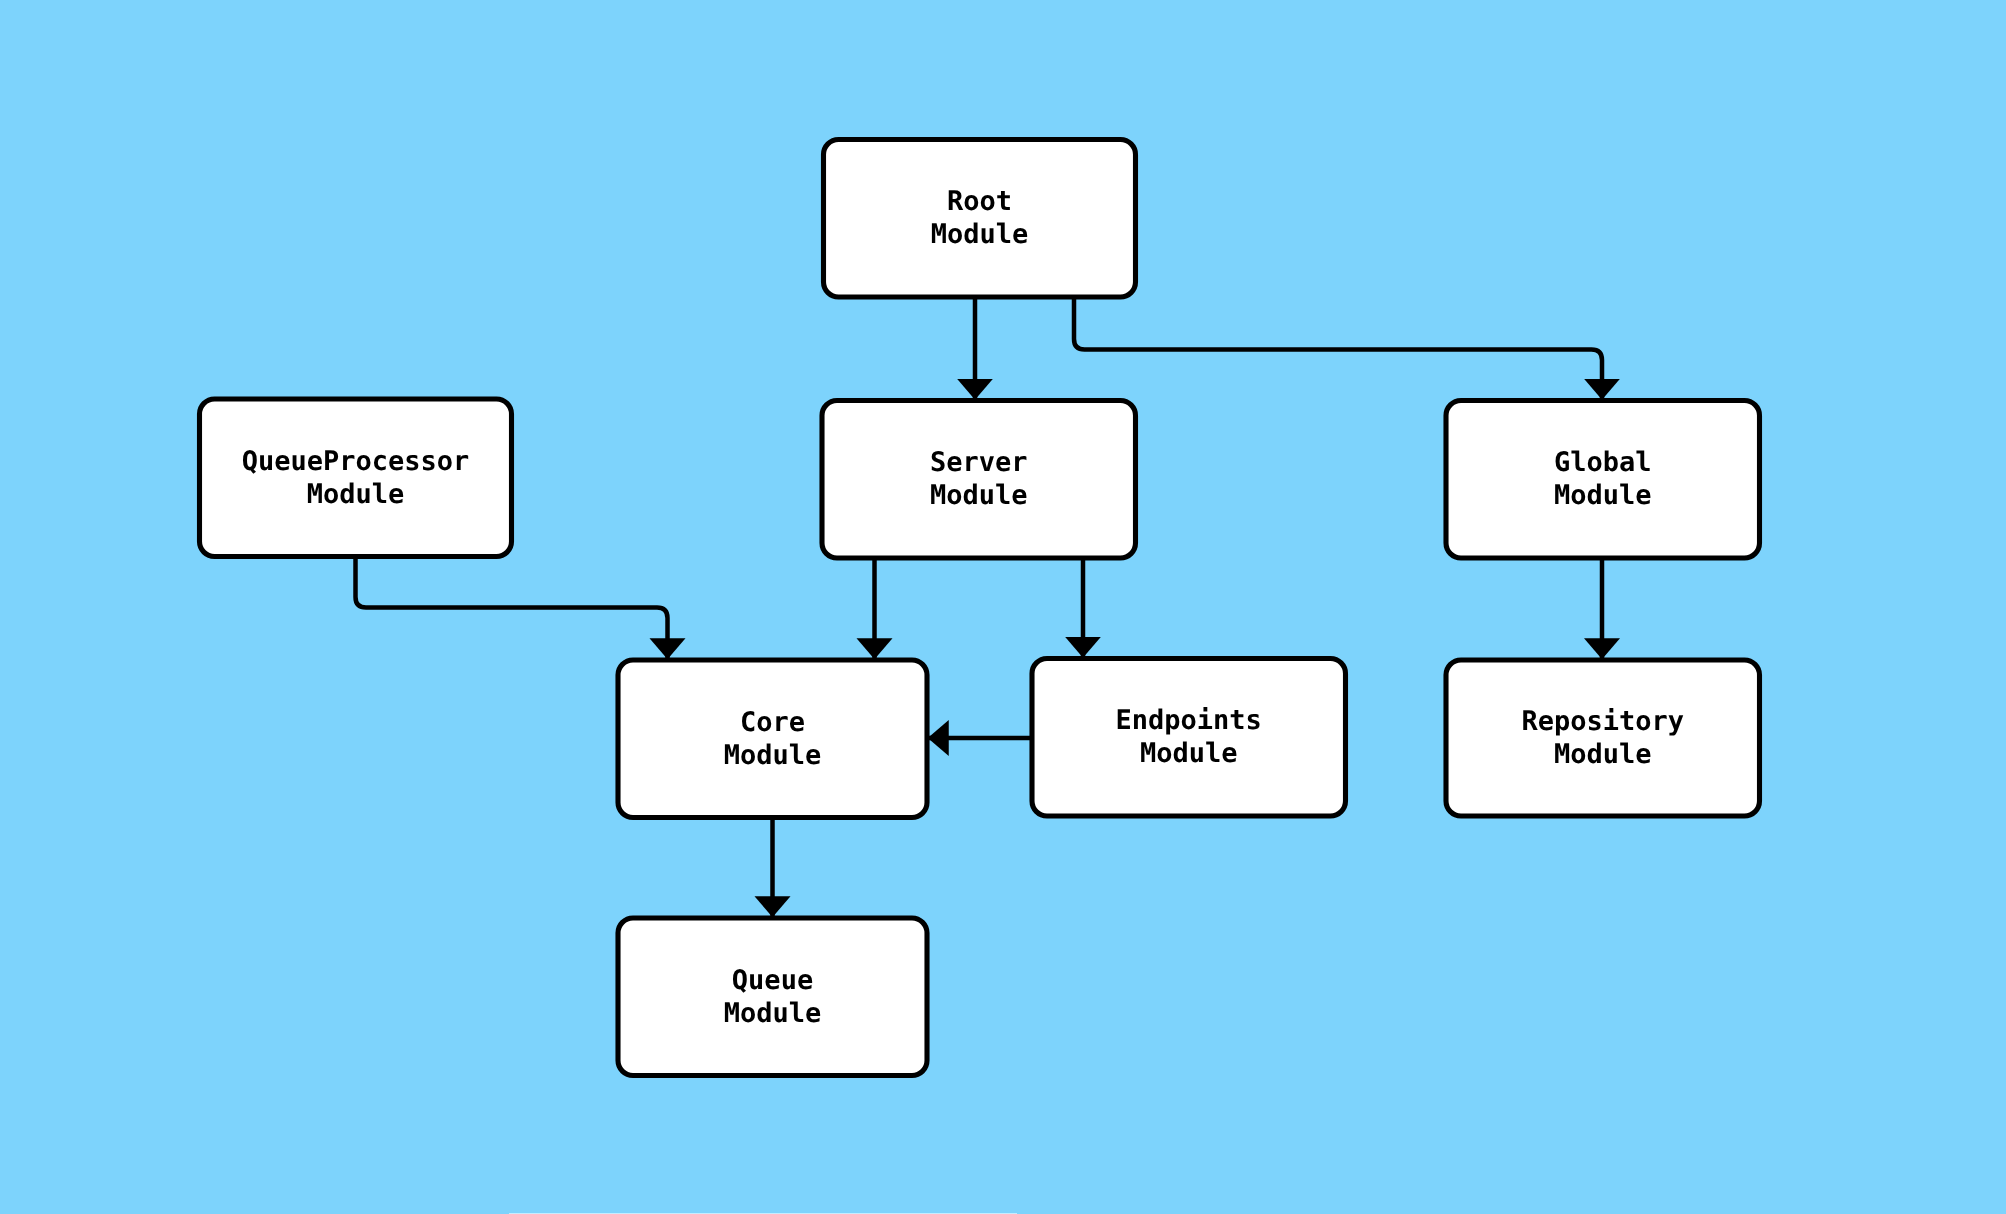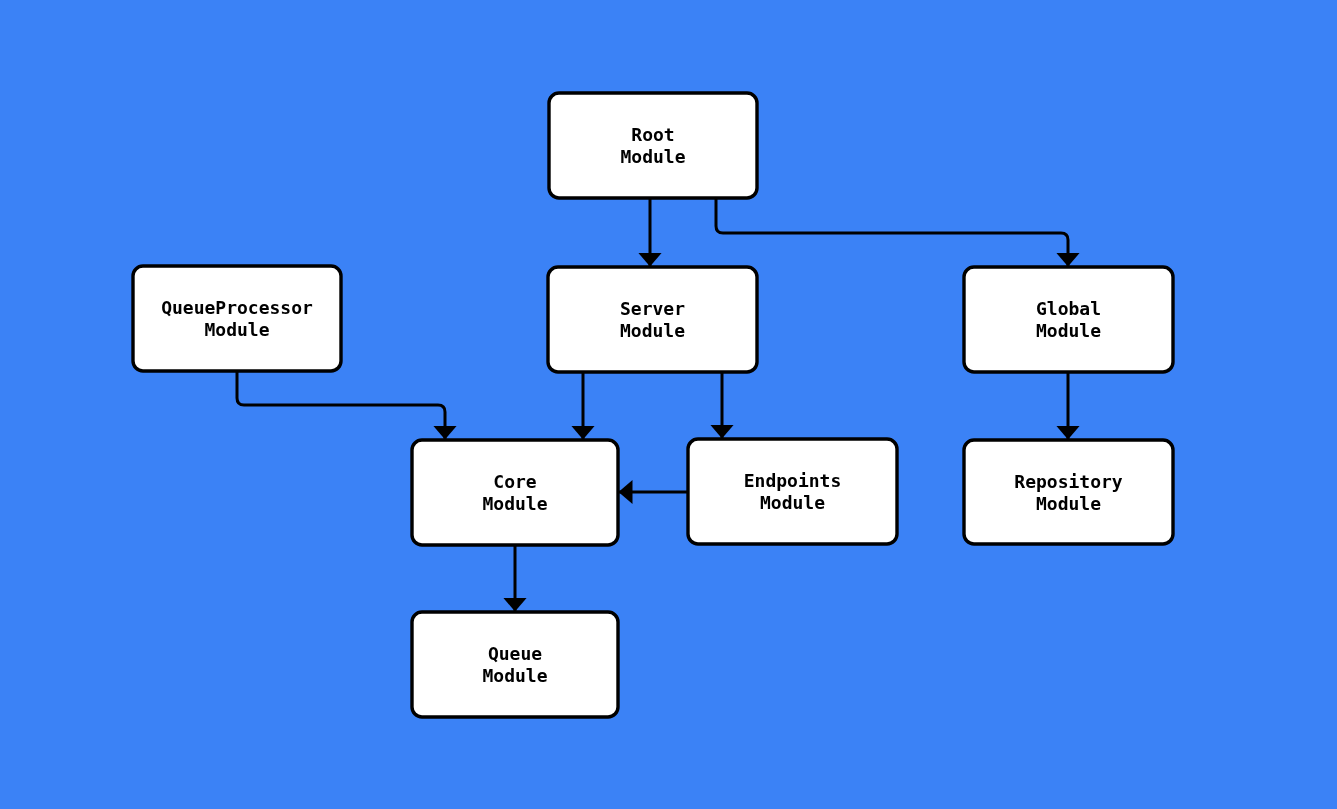--- a/index.html
+++ b/index.html
@@ -25,7 +25,7 @@
 </head>
 <body>
 
-<div id="canvas" style="background: #3b82f6;">
+<div id="canvas" style="background: #7dd3fc;">
   <svg id="diagram-svg" width="1337" height="809" viewBox="0 0 1337 809" xmlns="http://www.w3.org/2000/svg">
     <defs>
       <marker id="arrowhead" markerUnits="userSpaceOnUse" markerWidth="16" markerHeight="26" refX="13.5" refY="12" orient="auto">

